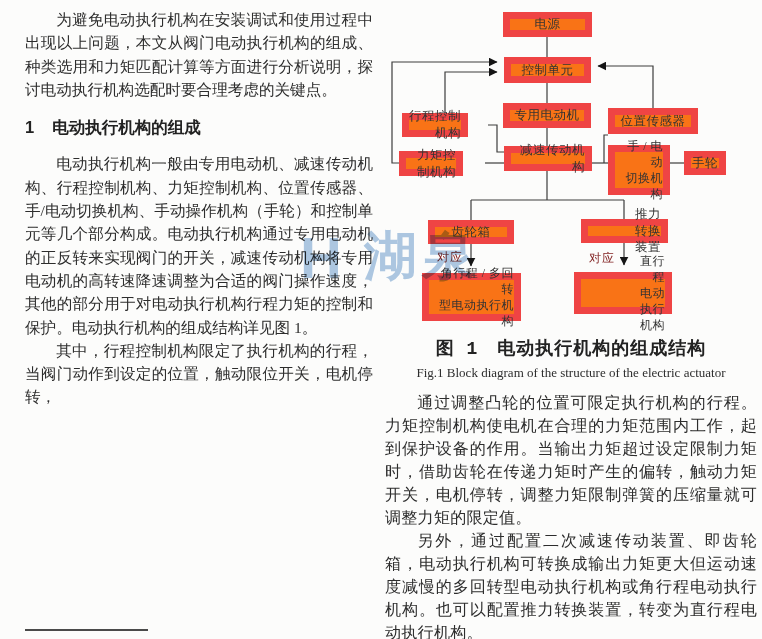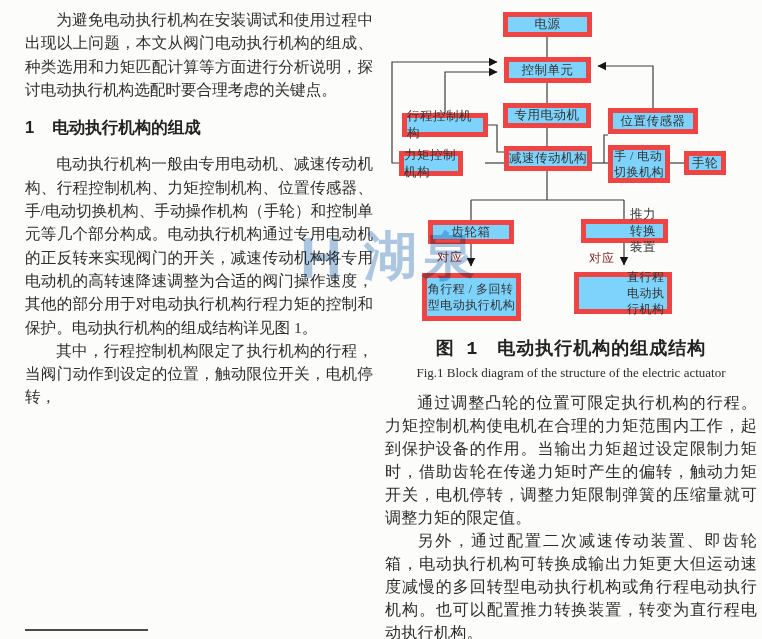--- a/index.html
+++ b/index.html
@@ -44,10 +44,10 @@
   .diagram svg { position:absolute; left:0; top:0; }
   .node {
     position:absolute;
-    border:5px solid #ef4444;
-    background:#7dd3fc;
+    border:7px solid #ef4444;
+    background:#f97316;
     display:flex; align-items:center; justify-content:center;
-    text-align:left;
+    text-align:right;
     font-size:12.5px; line-height:1.35; color:#333;
     white-space:pre-line;
     letter-spacing:0.5px;

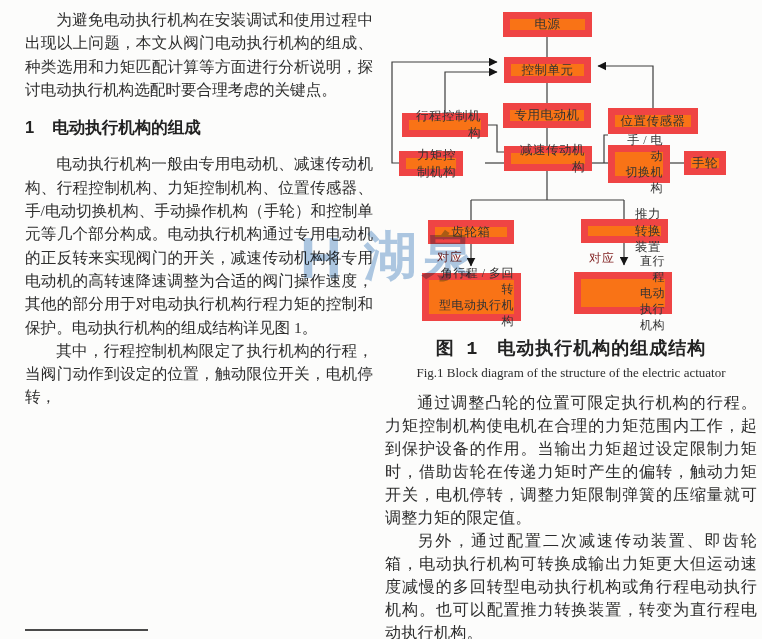--- a/index.html
+++ b/index.html
@@ -142,7 +142,7 @@
     <div class="node" style="left:118px;top:12px;width:89px;height:25px;">电源</div>
     <div class="node" style="left:119px;top:57px;width:87px;height:26px;">控制单元</div>
     <div class="node" style="left:118px;top:103px;width:88px;height:25px;">专用电动机</div>
-    <div class="node" style="left:17px;top:113px;width:86px;height:24px;">行程控制机构</div>
+    <div class="node" style="left:17px;top:113px;width:66px;height:24px;">行程控制机构</div>
     <div class="node" style="left:223px;top:108px;width:90px;height:26px;">位置传感器</div>
     <div class="node" style="left:14px;top:151px;width:64px;height:25px;">力矩控制机构</div>
     <div class="node" style="left:119px;top:146px;width:88px;height:25px;">减速传动机构</div>

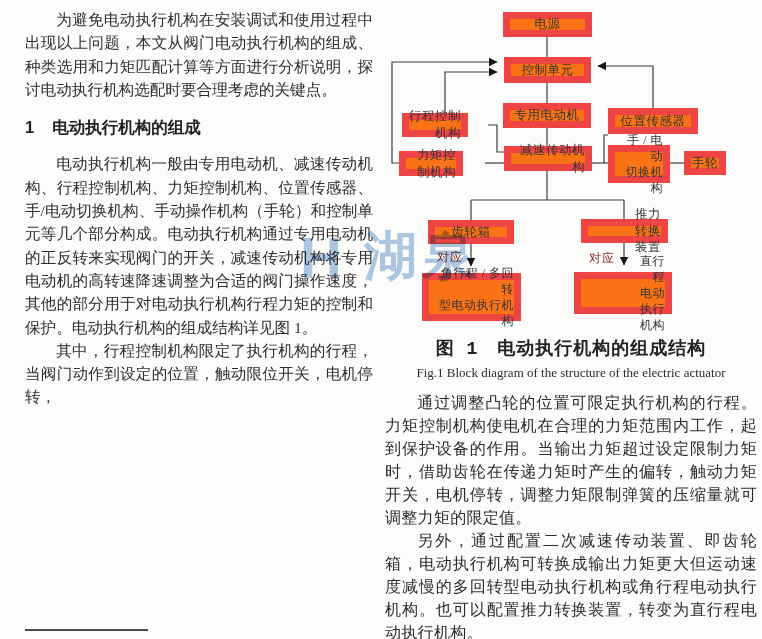--- a/index.html
+++ b/index.html
@@ -146,7 +146,7 @@
     <div class="node" style="left:223px;top:108px;width:90px;height:26px;">位置传感器</div>
     <div class="node" style="left:14px;top:151px;width:64px;height:25px;">力矩控制机构</div>
     <div class="node" style="left:119px;top:146px;width:88px;height:25px;">减速传动机构</div>
-    <div class="node" style="left:223px;top:145px;width:62px;height:38px;font-size:12px;">手 / 电动
+    <div class="node" style="left:223px;top:145px;width:62px;height:50px;font-size:12px;">手 / 电动
 切换机构</div>
     <div class="node" style="left:299px;top:151px;width:42px;height:24px;">手轮</div>
     <div class="node" style="left:43px;top:220px;width:86px;height:24px;">齿轮箱</div>

